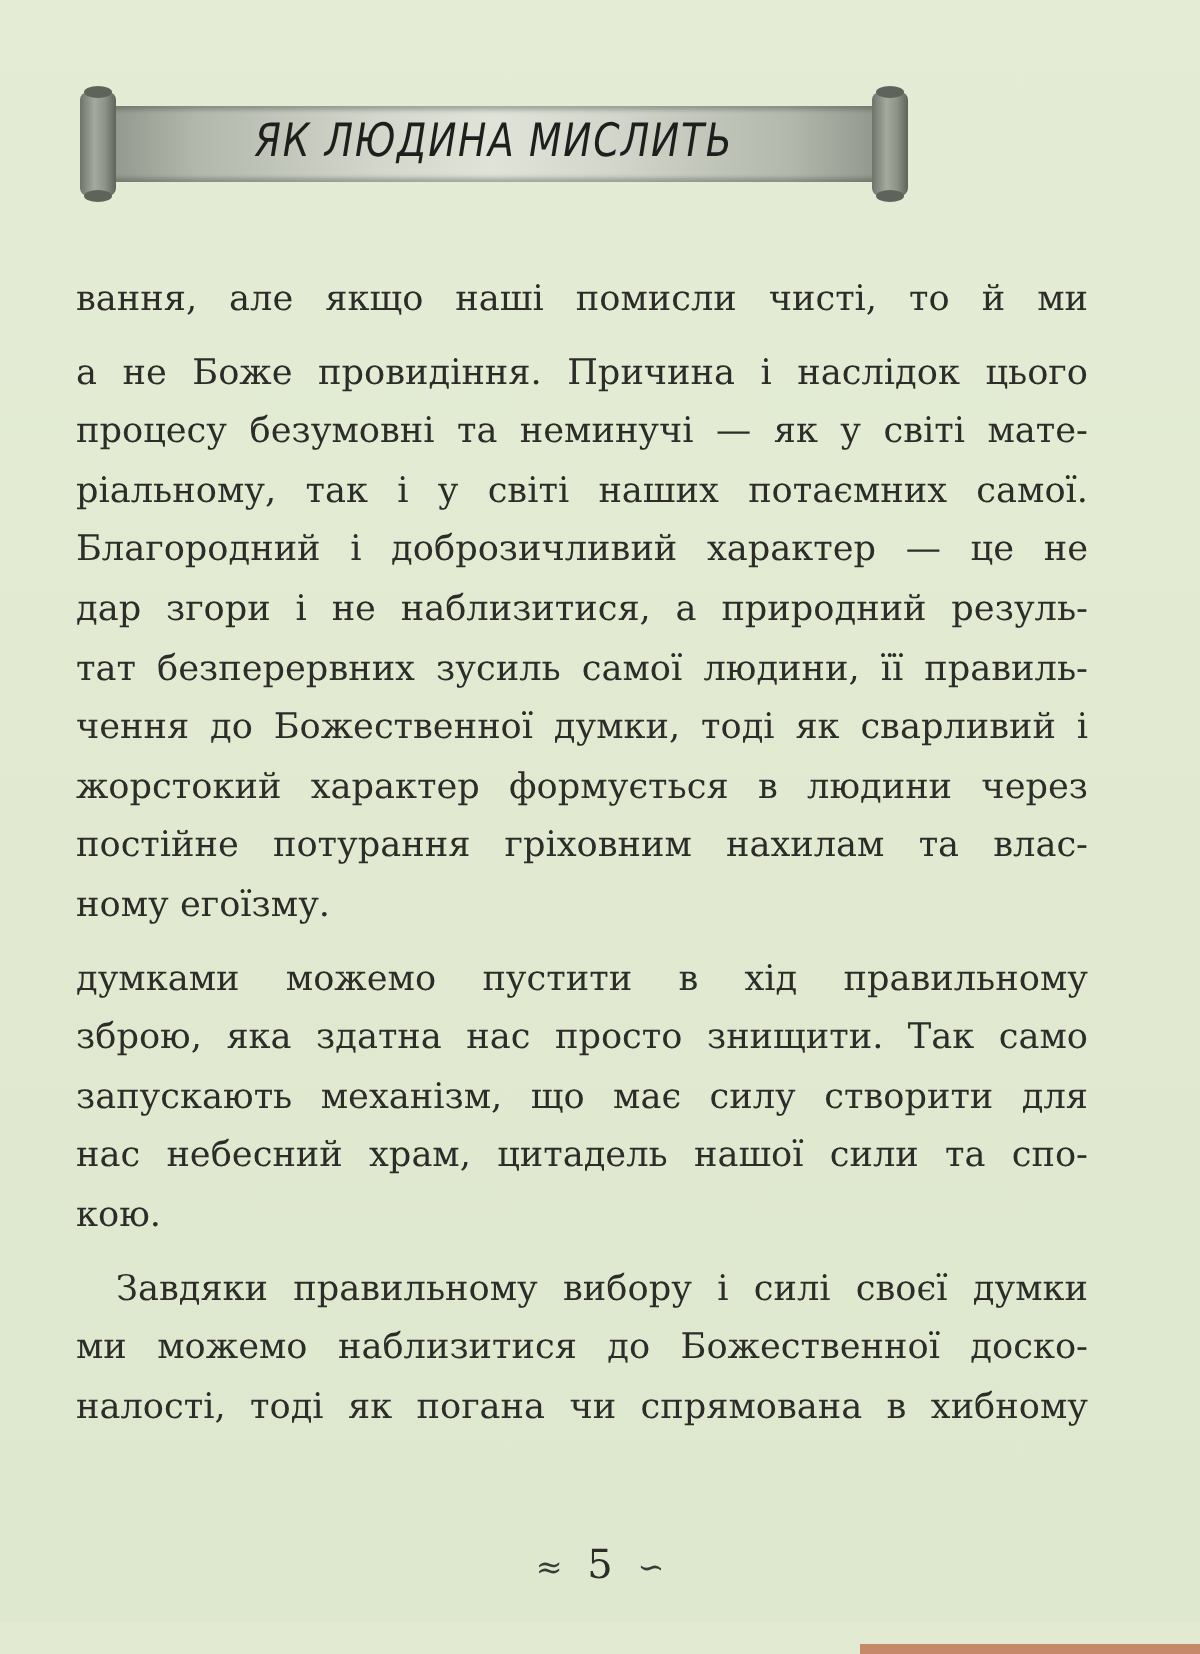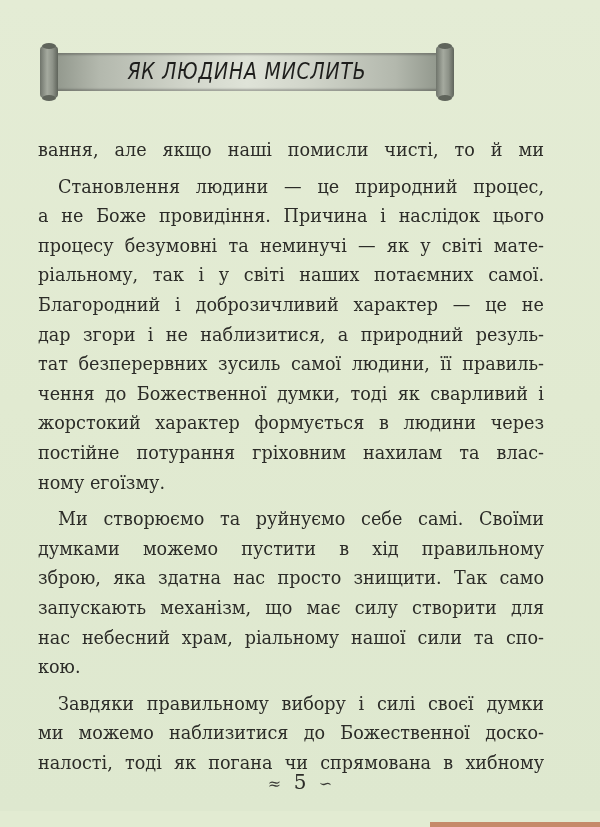--- a/index.html
+++ b/index.html
@@ -142,7 +142,6 @@
     <div class="para-gap"></div>
 
     <div>
-      <span class="line indent">Становлення людини — це природний процес,</span>
       <span class="line">а не Боже провидіння. Причина і наслідок цього</span>
       <span class="line">процесу безумовні та неминучі — як у світі мате-</span>
       <span class="line">ріальному, так і у світі наших потаємних самої.</span>

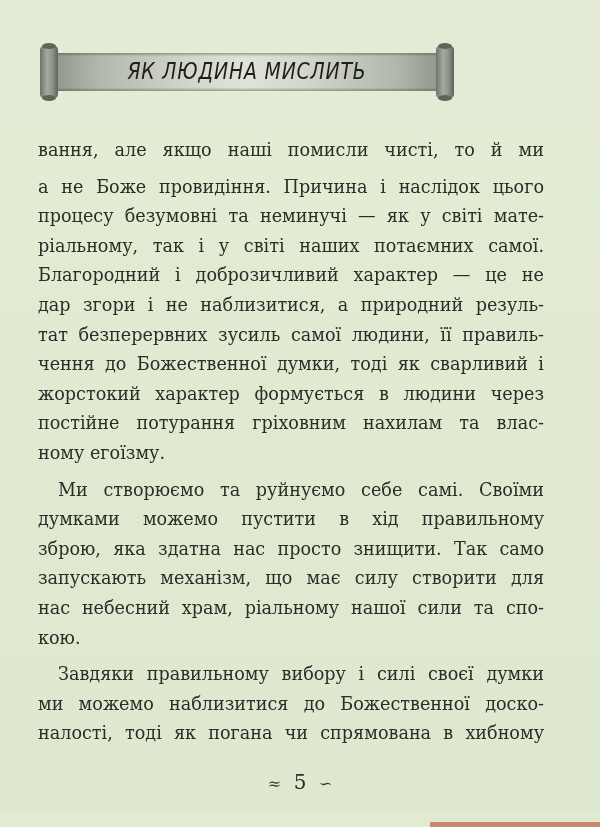--- a/index.html
+++ b/index.html
@@ -156,7 +156,6 @@
     <div class="para-gap"></div>
 
     <div>
-      <span class="line indent">Ми створюємо та руйнуємо себе самі. Своїми</span>
       <span class="line">думками можемо пустити в хід правильному</span>
       <span class="line">зброю, яка здатна нас просто знищити. Так само</span>
       <span class="line">запускають механізм, що має силу створити для</span>

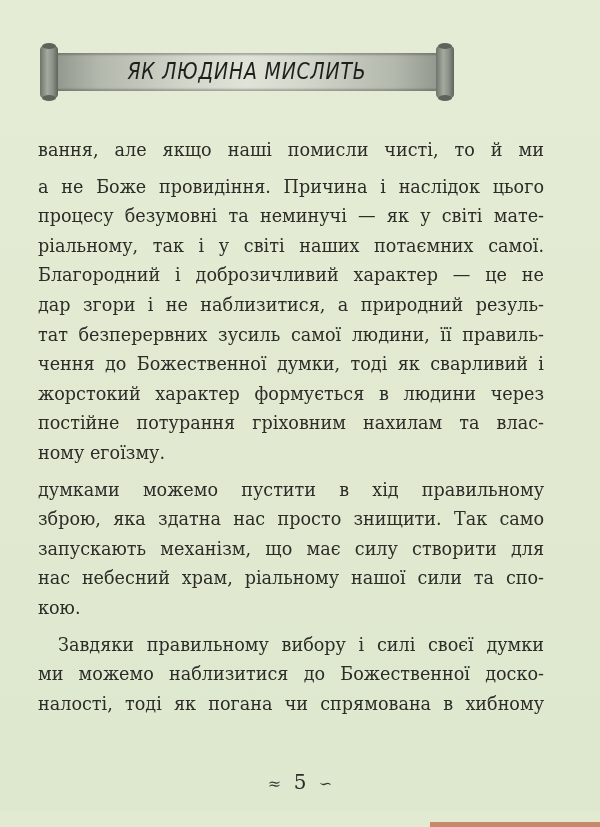--- a/index.html
+++ b/index.html
@@ -159,7 +159,7 @@
       <span class="line">думками можемо пустити в хід правильному</span>
       <span class="line">зброю, яка здатна нас просто знищити. Так само</span>
       <span class="line">запускають механізм, що має силу створити для</span>
-      <span class="line">нас небесний храм, ріальному нашої сили та спо-</span>
+      <span class="line">нас небесний храм, цитадель нашої сили та спо-</span>
       <span class="line last">кою.</span>
     </div>
     <div class="para-gap"></div>

